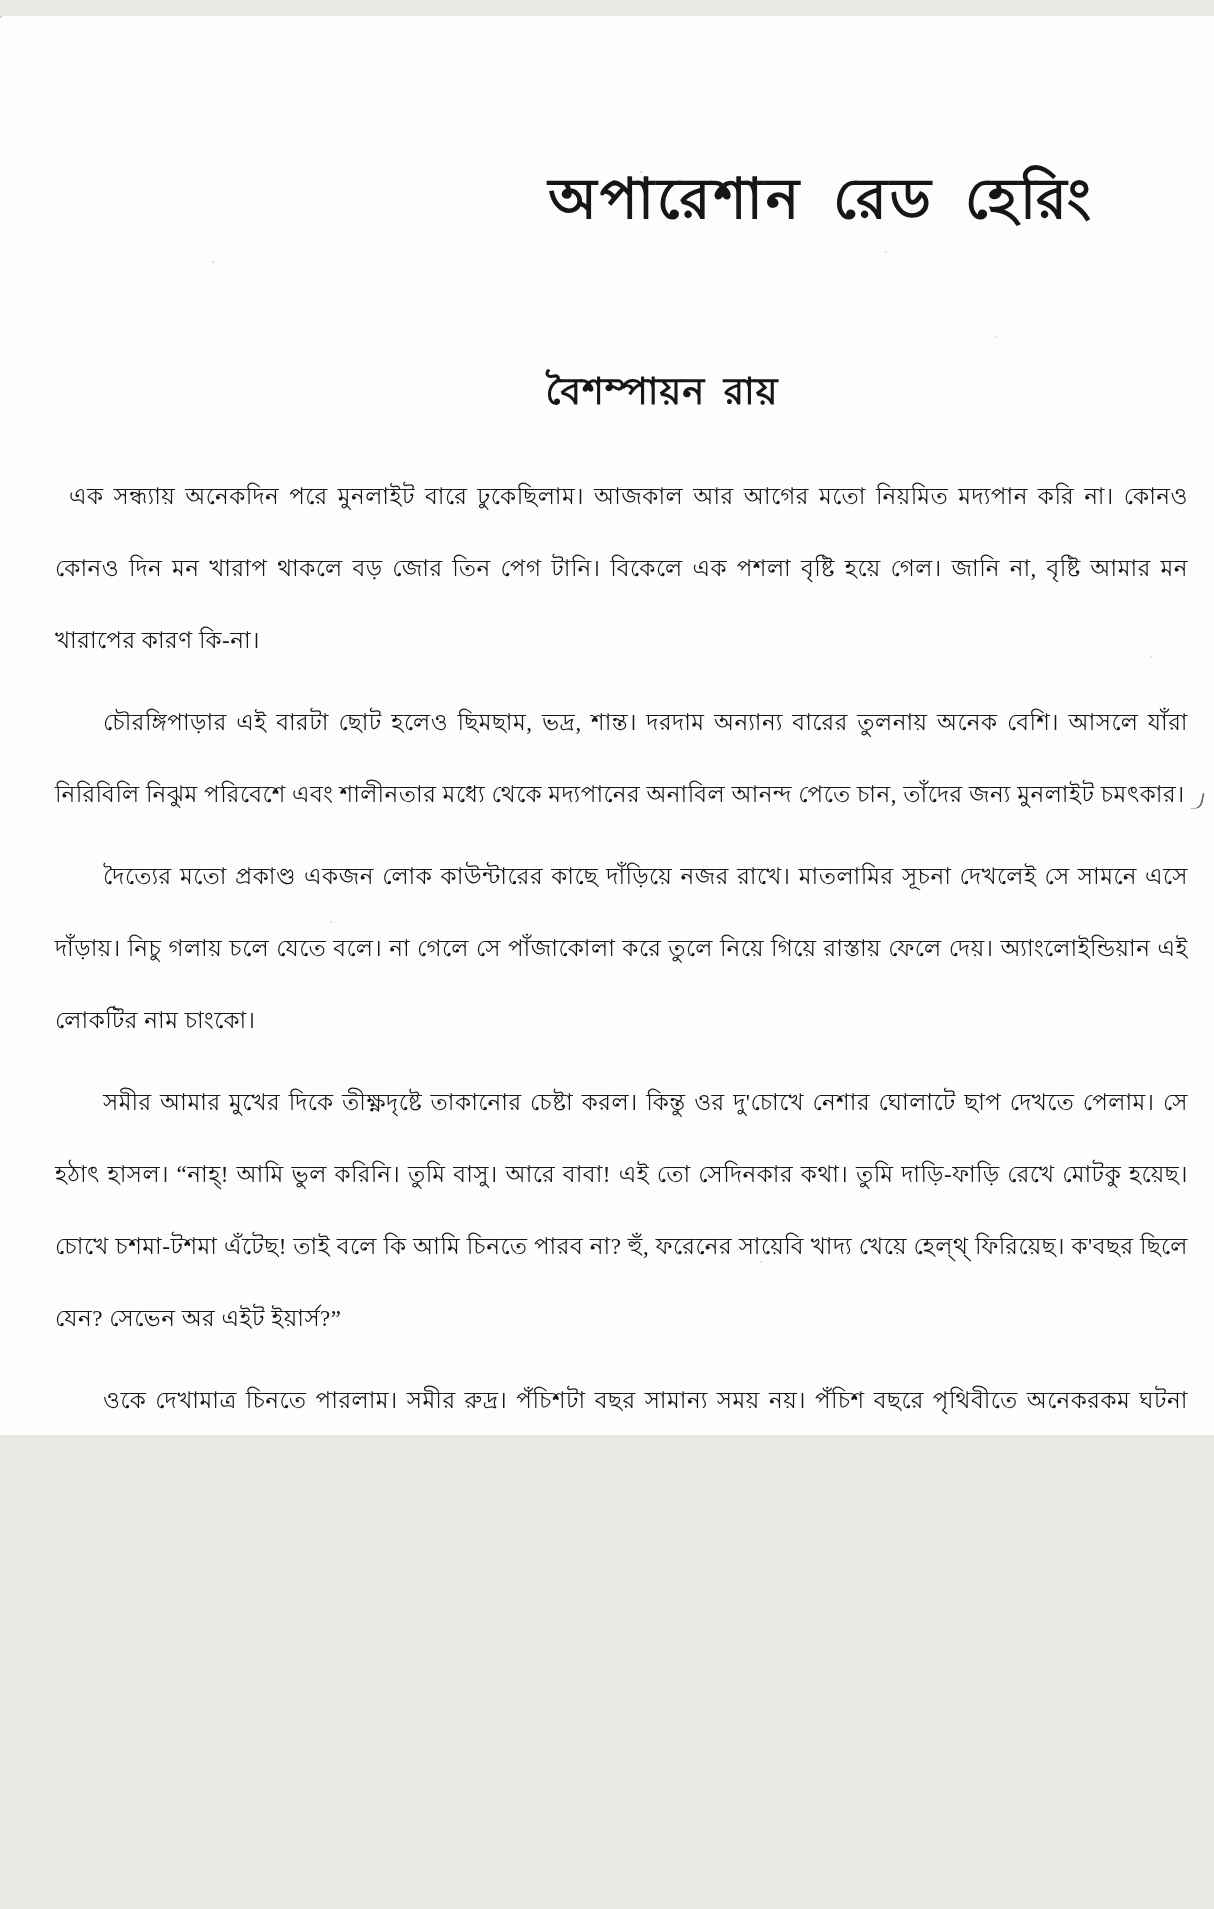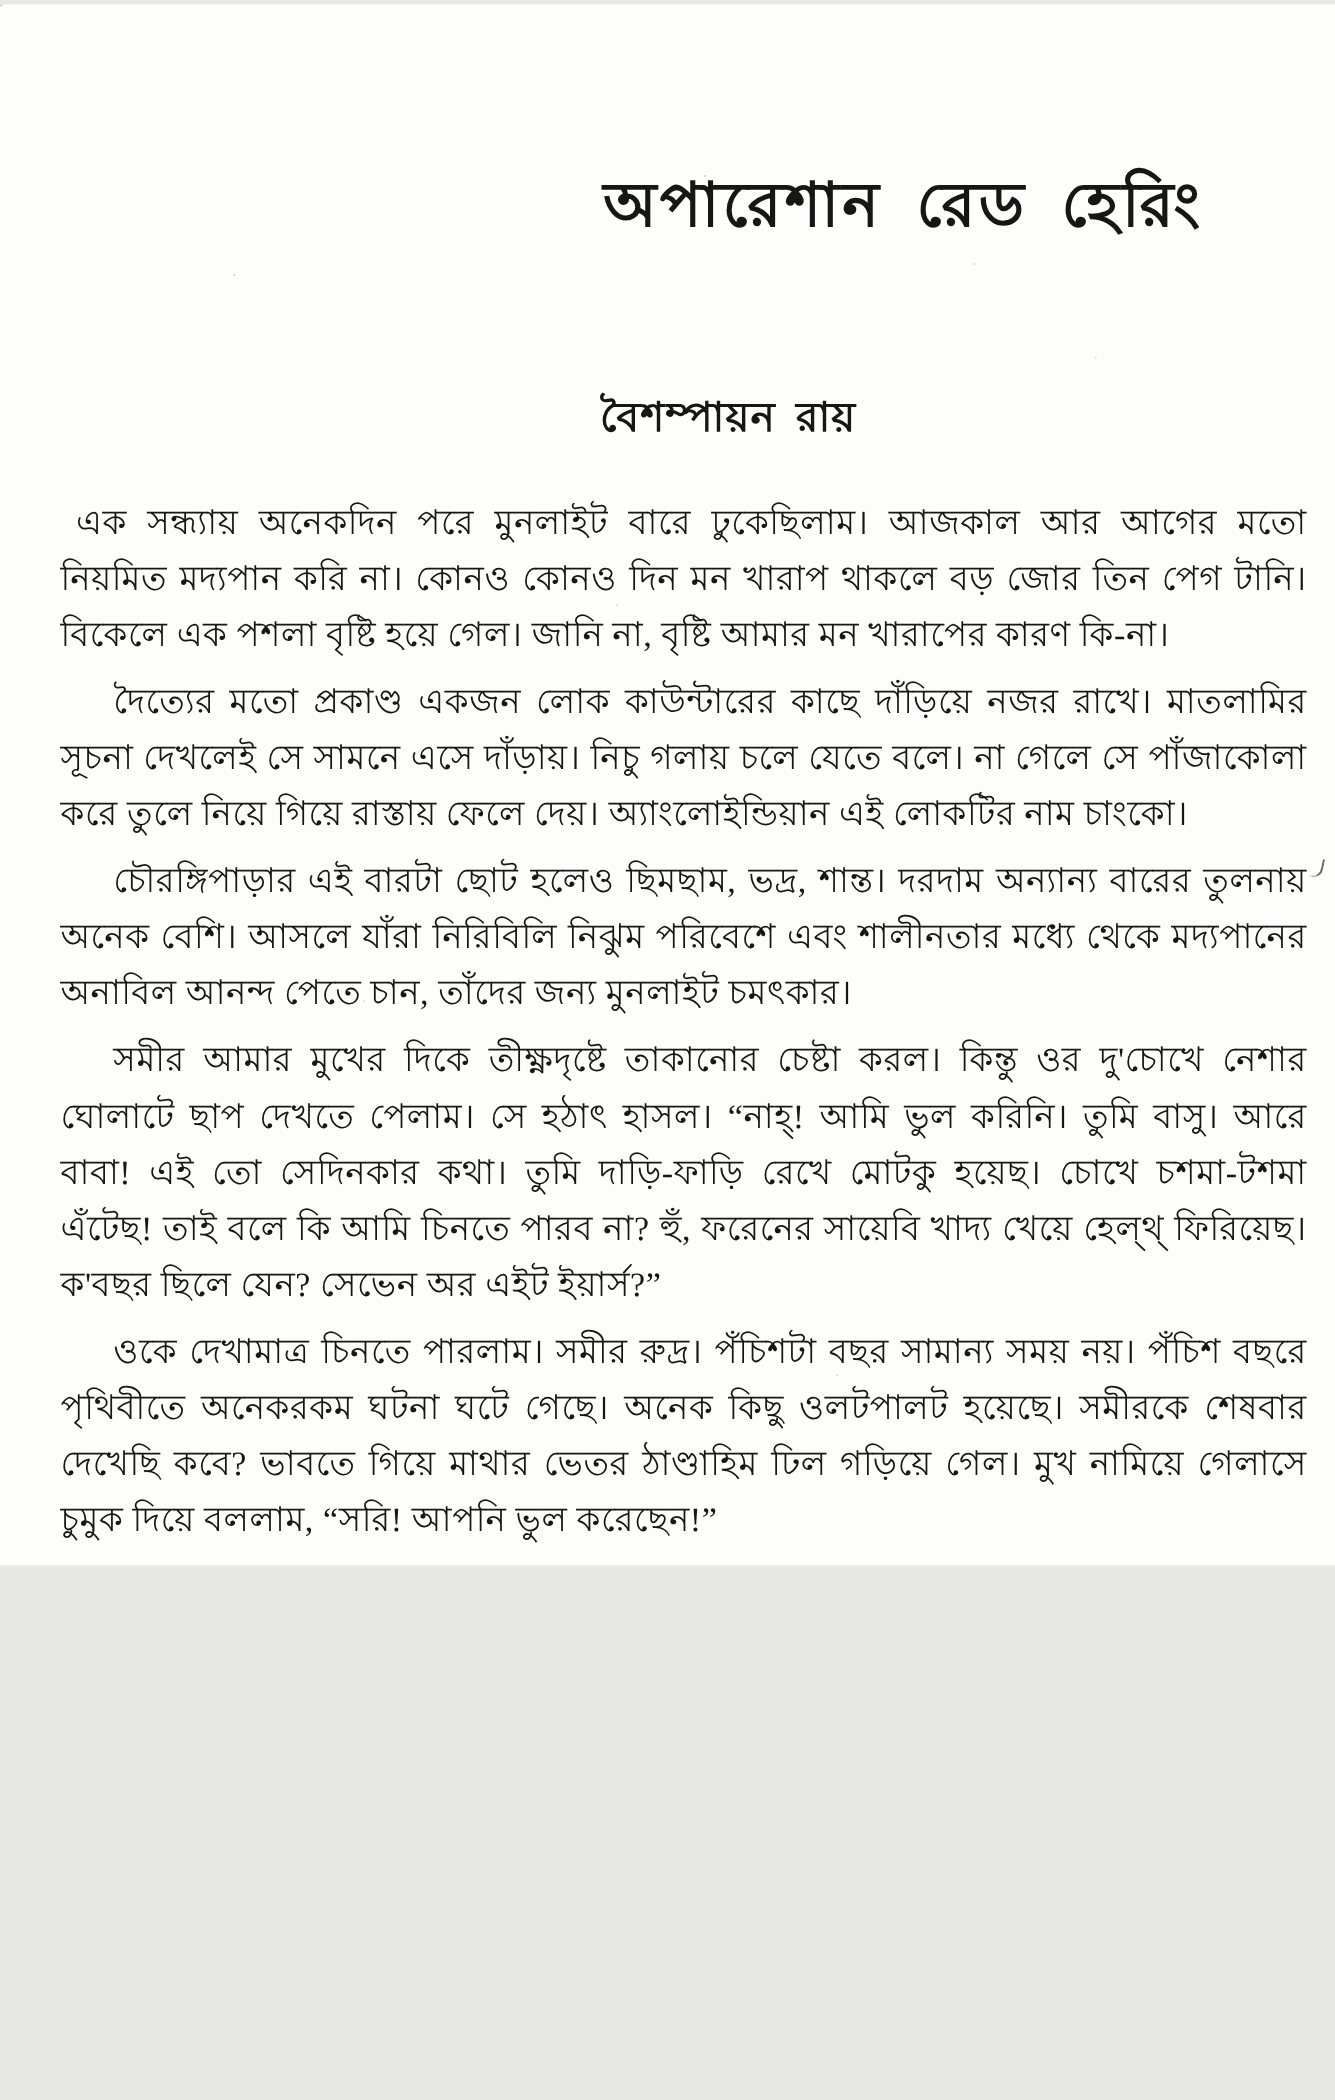--- a/index.html
+++ b/index.html
@@ -11,7 +11,7 @@
     position: relative;
     width: 1214px;
     height: 1419px;
-    margin: 4px auto;
+    margin: 16px auto;
     background: #fdfdfb;
     color: #161616;
     font-family: "Liberation Serif", "DejaVu Serif", serif;

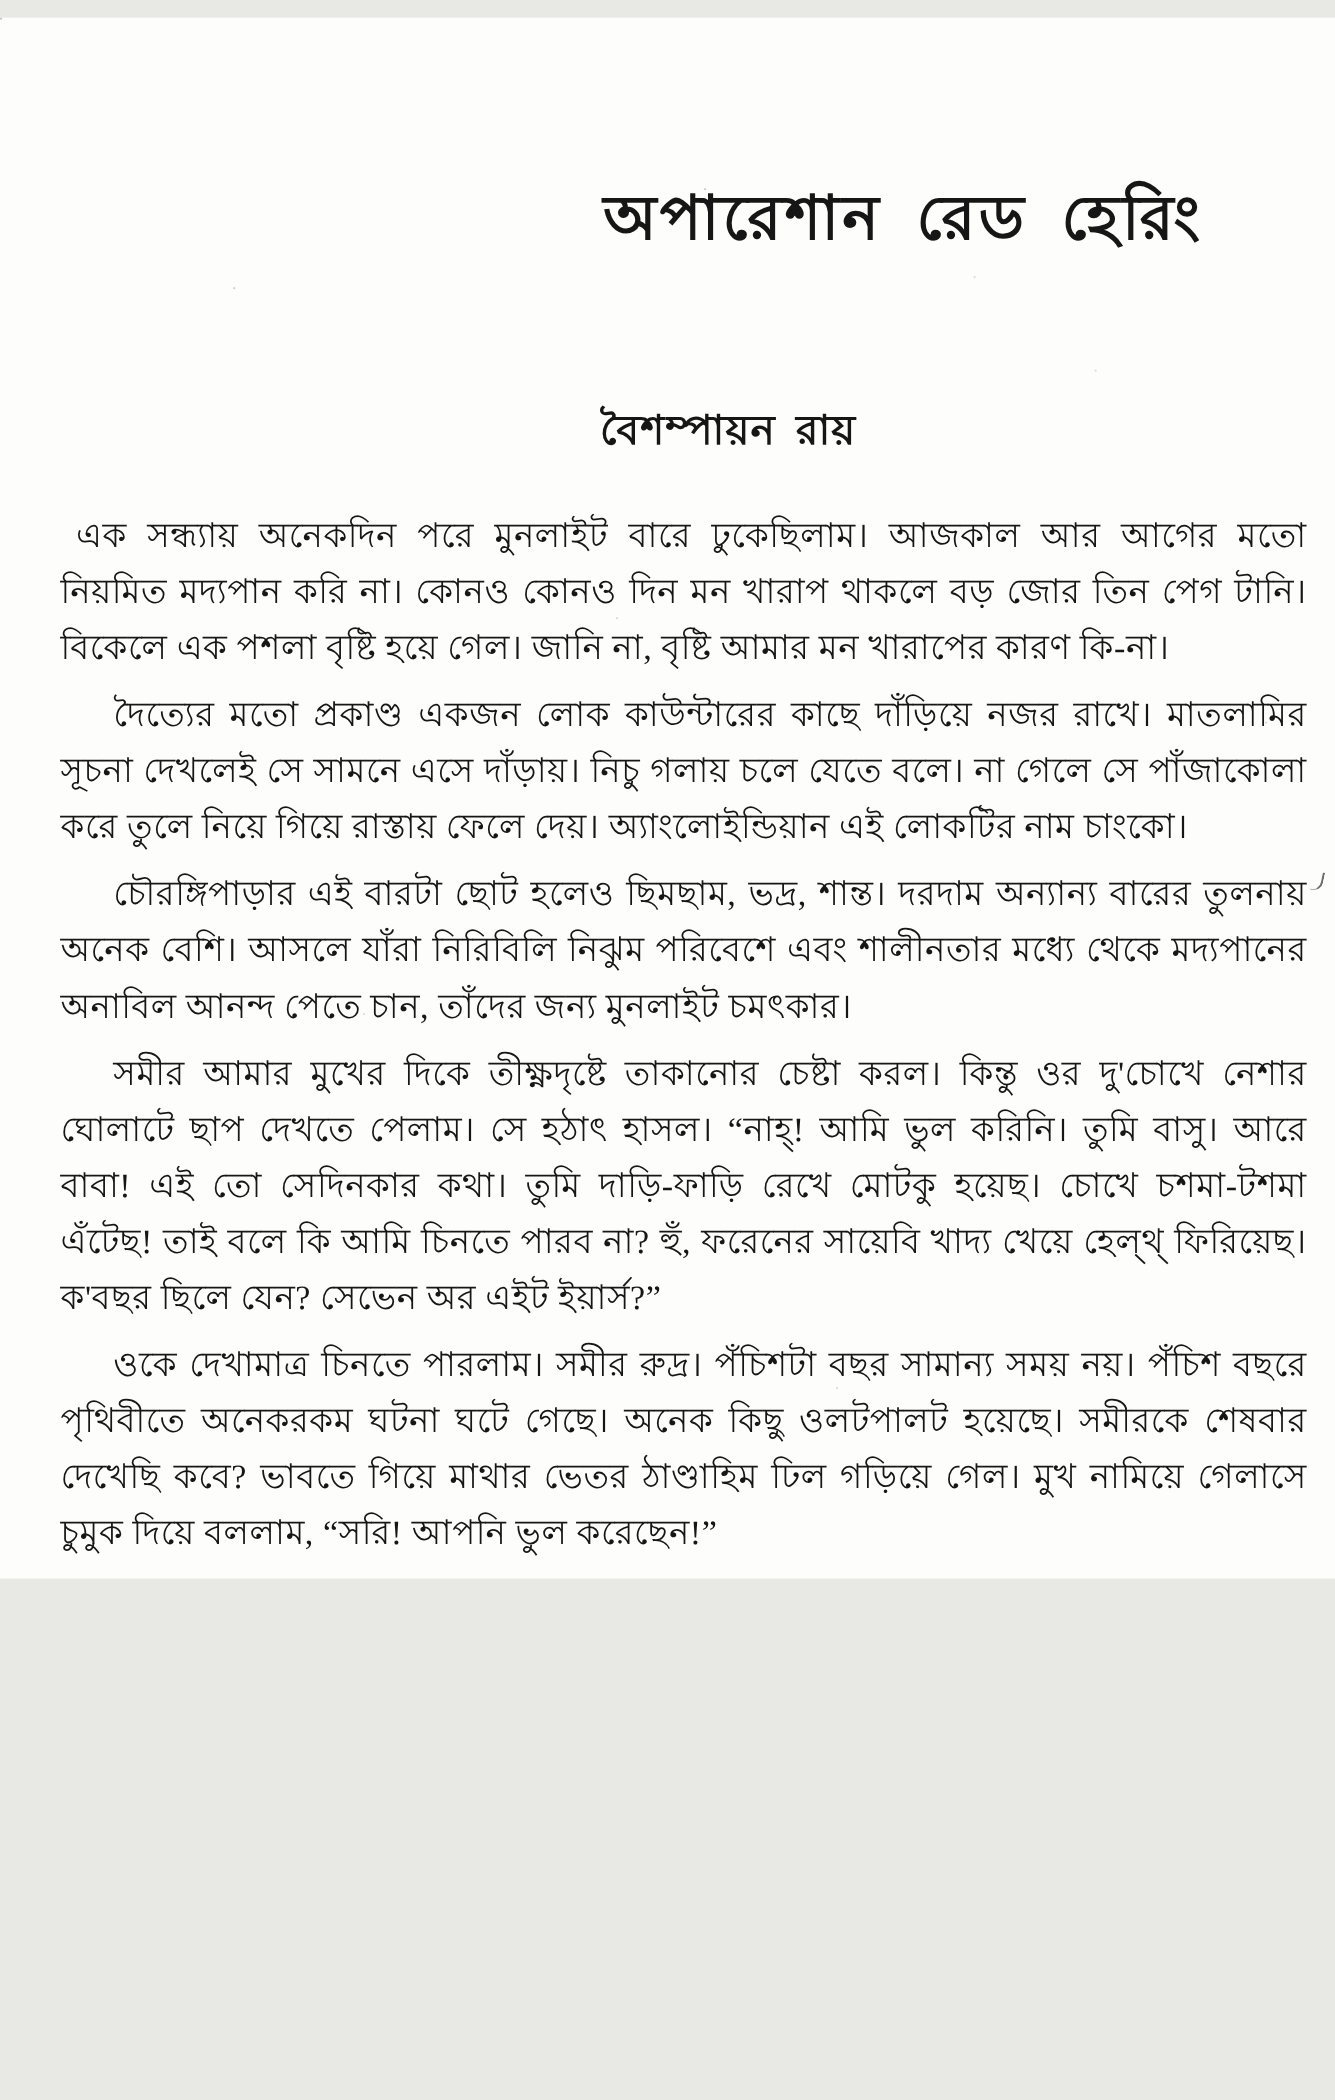--- a/index.html
+++ b/index.html
@@ -66,8 +66,8 @@
   }
   .body-text p {
     margin: 0 0 10px 0;
-    font-size: 31px;
-    line-height: 51px;
+    font-size: 23px;
+    line-height: 72px;
     text-align: justify;
     text-indent: 48px;
     letter-spacing: 0.5px;

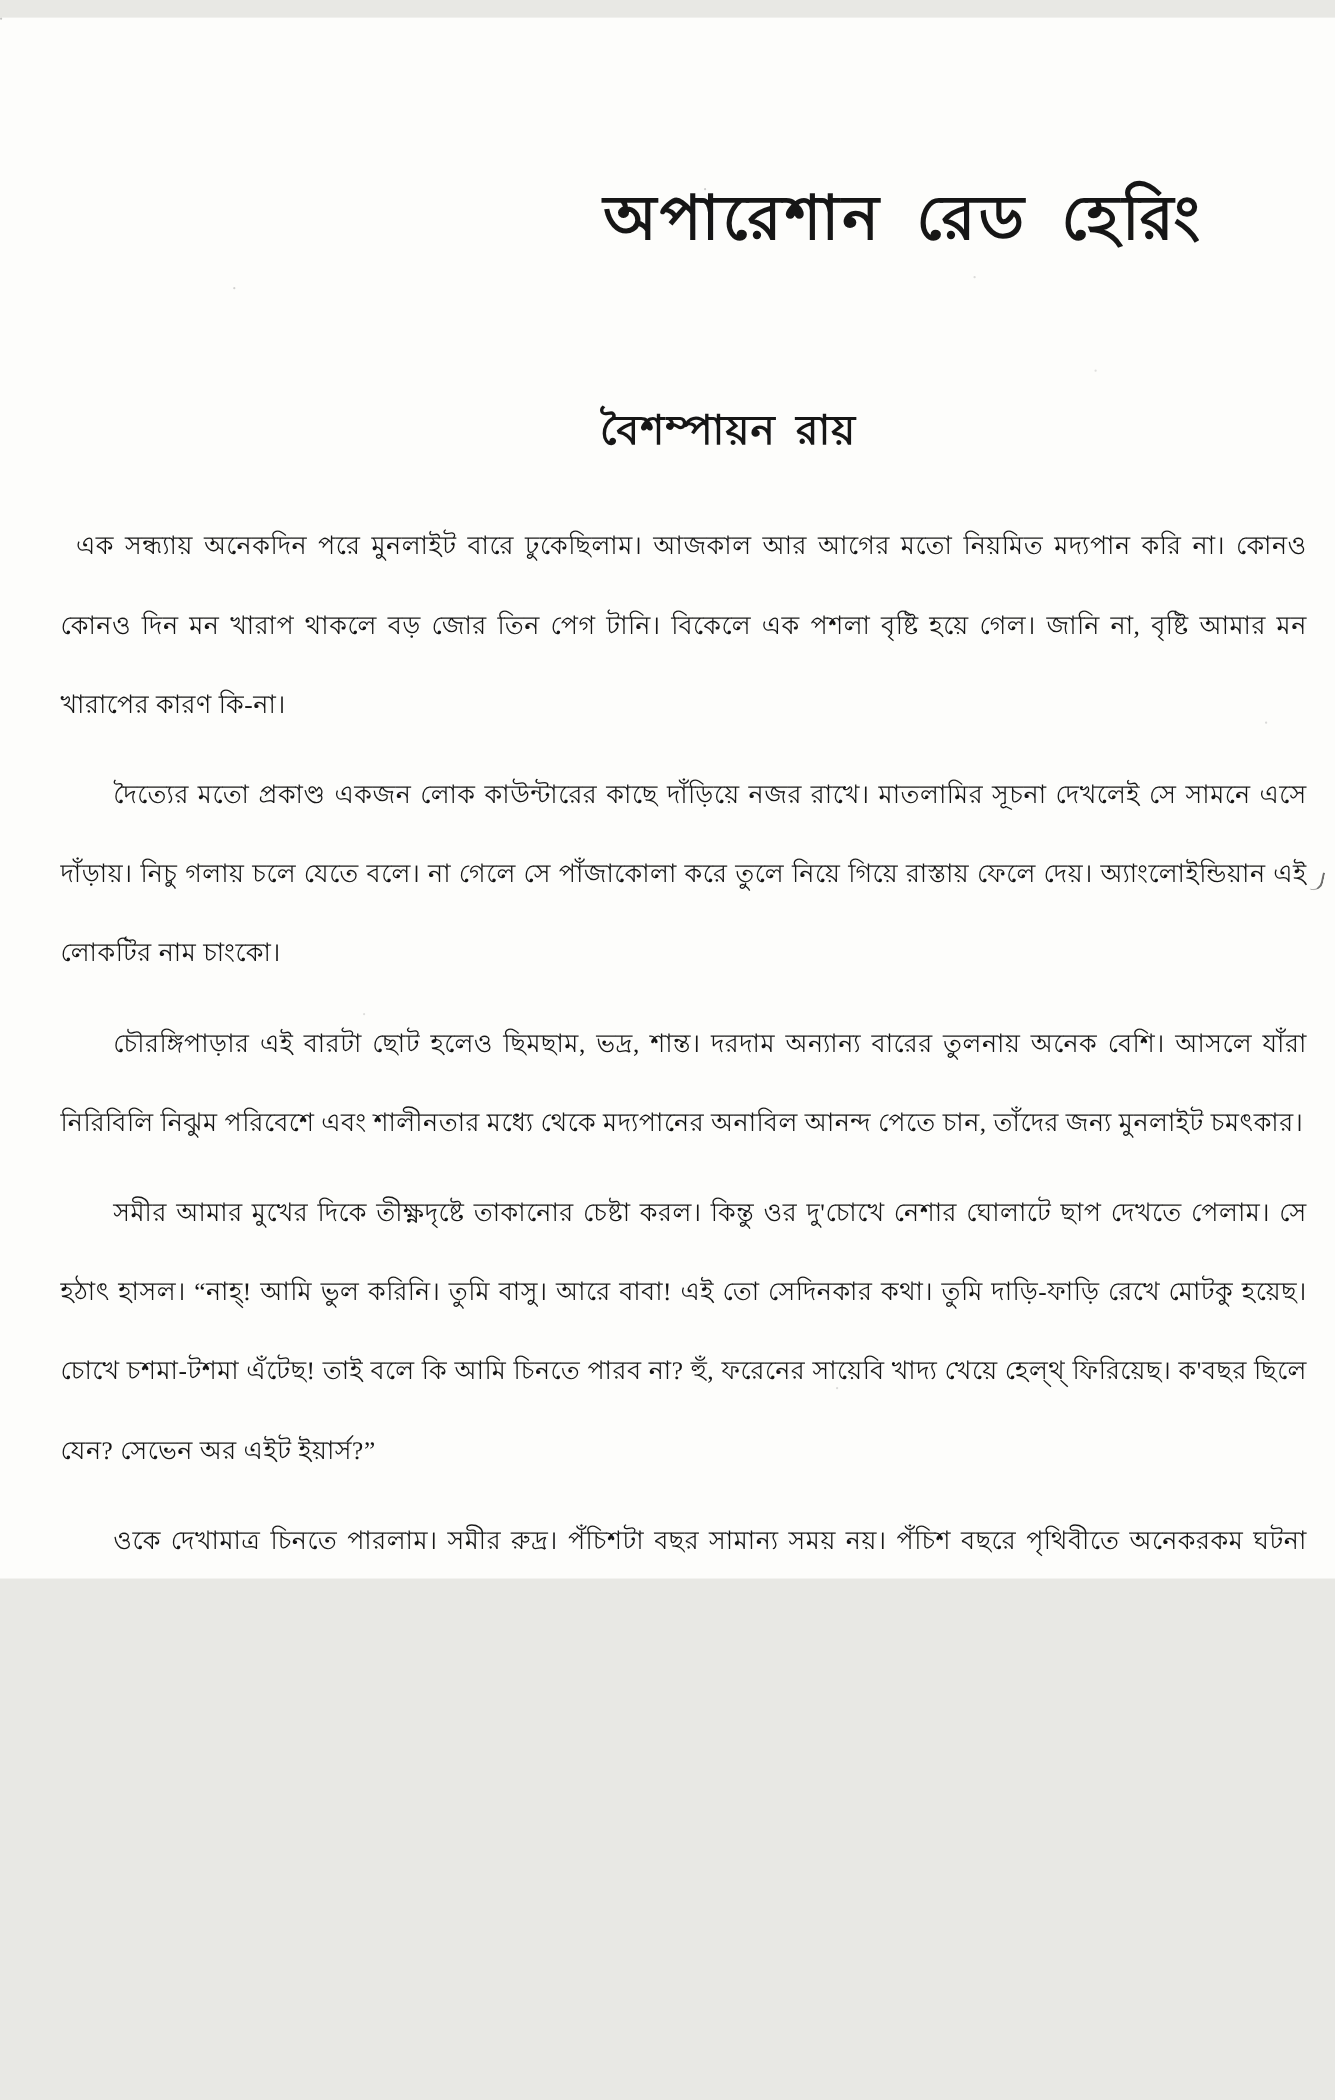--- a/index.html
+++ b/index.html
@@ -99,8 +99,8 @@
 
   <div class="body-text">
     <p class="first">এক সন্ধ্যায় অনেকদিন পরে মুনলাইট বারে ঢুকেছিলাম। আজকাল আর আগের মতো নিয়মিত মদ্যপান করি না। কোনও কোনও দিন মন খারাপ থাকলে বড় জোর তিন পেগ টানি। বিকেলে এক পশলা বৃষ্টি হয়ে গেল। জানি না, বৃষ্টি আমার মন খারাপের কারণ কি-না।</p>
+    <p>চৌরঙ্গিপাড়ার এই বারটা ছোট হলেও ছিমছাম, ভদ্র, শান্ত। দরদাম অন্যান্য বারের তুলনায় অনেক বেশি। আসলে যাঁরা নিরিবিলি নিঝুম পরিবেশে এবং শালীনতার মধ্যে থেকে মদ্যপানের অনাবিল আনন্দ পেতে চান, তাঁদের জন্য মুনলাইট চমৎকার।</p>
     <p>দৈত্যের মতো প্রকাণ্ড একজন লোক কাউন্টারের কাছে দাঁড়িয়ে নজর রাখে। মাতলামির সূচনা দেখলেই সে সামনে এসে দাঁড়ায়। নিচু গলায় চলে যেতে বলে। না গেলে সে পাঁজাকোলা করে তুলে নিয়ে গিয়ে রাস্তায় ফেলে দেয়। অ্যাংলোইন্ডিয়ান এই লোকটির নাম চাংকো।</p>
-    <p>চৌরঙ্গিপাড়ার এই বারটা ছোট হলেও ছিমছাম, ভদ্র, শান্ত। দরদাম অন্যান্য বারের তুলনায় অনেক বেশি। আসলে যাঁরা নিরিবিলি নিঝুম পরিবেশে এবং শালীনতার মধ্যে থেকে মদ্যপানের অনাবিল আনন্দ পেতে চান, তাঁদের জন্য মুনলাইট চমৎকার।</p>
     <p>সমীর আমার মুখের দিকে তীক্ষ্ণদৃষ্টে তাকানোর চেষ্টা করল। কিন্তু ওর দু'চোখে নেশার ঘোলাটে ছাপ দেখতে পেলাম। সে হঠাৎ হাসল। “নাহ্! আমি ভুল করিনি। তুমি বাসু। আরে বাবা! এই তো সেদিনকার কথা। তুমি দাড়ি-ফাড়ি রেখে মোটকু হয়েছ। চোখে চশমা-টশমা এঁটেছ! তাই বলে কি আমি চিনতে পারব না? হুঁ, ফরেনের সায়েবি খাদ্য খেয়ে হেল্থ্ ফিরিয়েছ। ক'বছর ছিলে যেন? সেভেন অর এইট ইয়ার্স?”</p>
     <p>ওকে দেখামাত্র চিনতে পারলাম। সমীর রুদ্র। পঁচিশটা বছর সামান্য সময় নয়। পঁচিশ বছরে পৃথিবীতে অনেকরকম ঘটনা ঘটে গেছে। অনেক কিছু ওলটপালট হয়েছে। সমীরকে শেষবার দেখেছি কবে? ভাবতে গিয়ে মাথার ভেতর ঠাণ্ডাহিম ঢিল গড়িয়ে গেল। মুখ নামিয়ে গেলাসে চুমুক দিয়ে বললাম, “সরি! আপনি ভুল করেছেন!”</p>
   </div>

